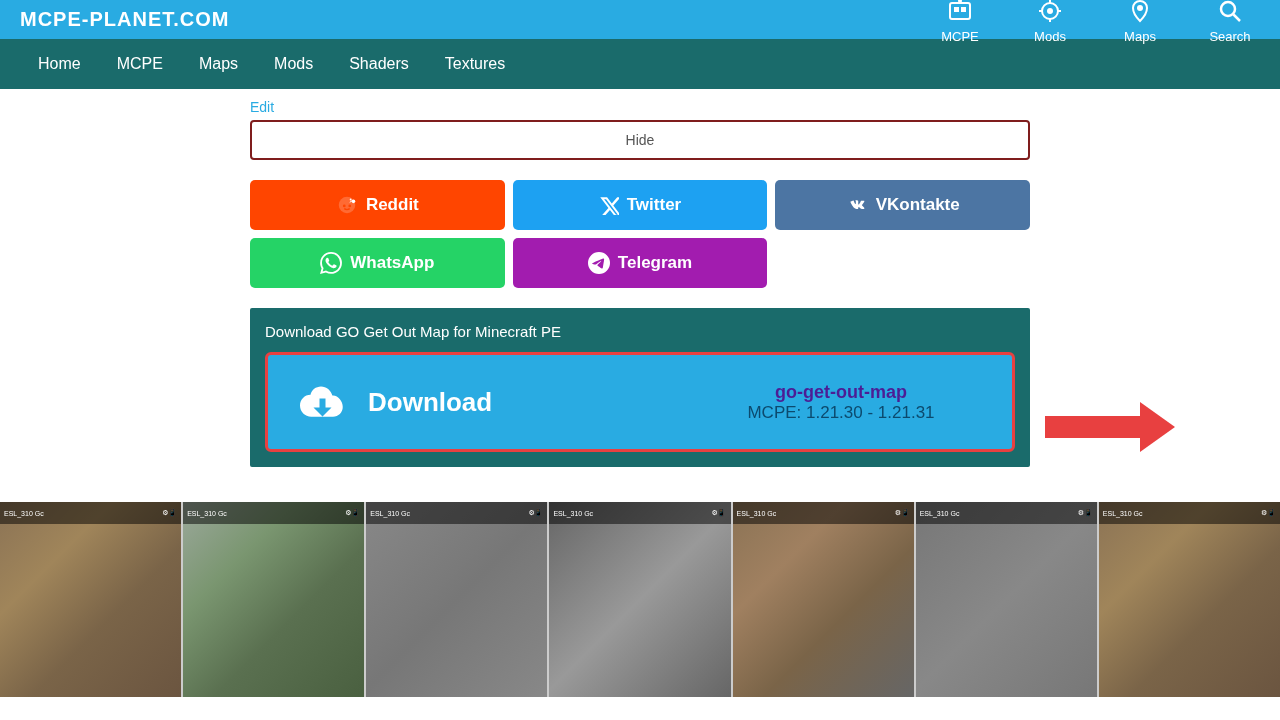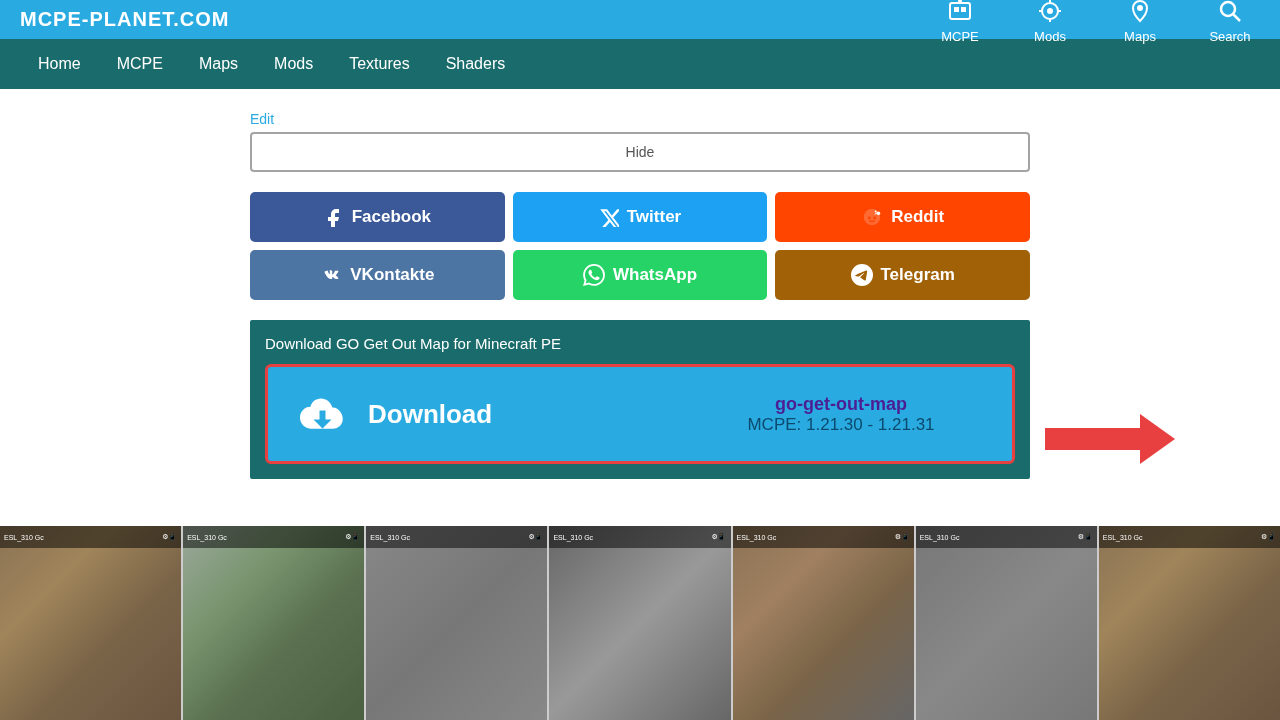--- a/index.html
+++ b/index.html
@@ -329,8 +329,8 @@
   <a>MCPE</a>
   <a>Maps</a>
   <a>Mods</a>
+  <a>Shaders</a>
   <a>Textures</a>
-  <a>Shaders</a>
 </div>
 
 <div class="content">

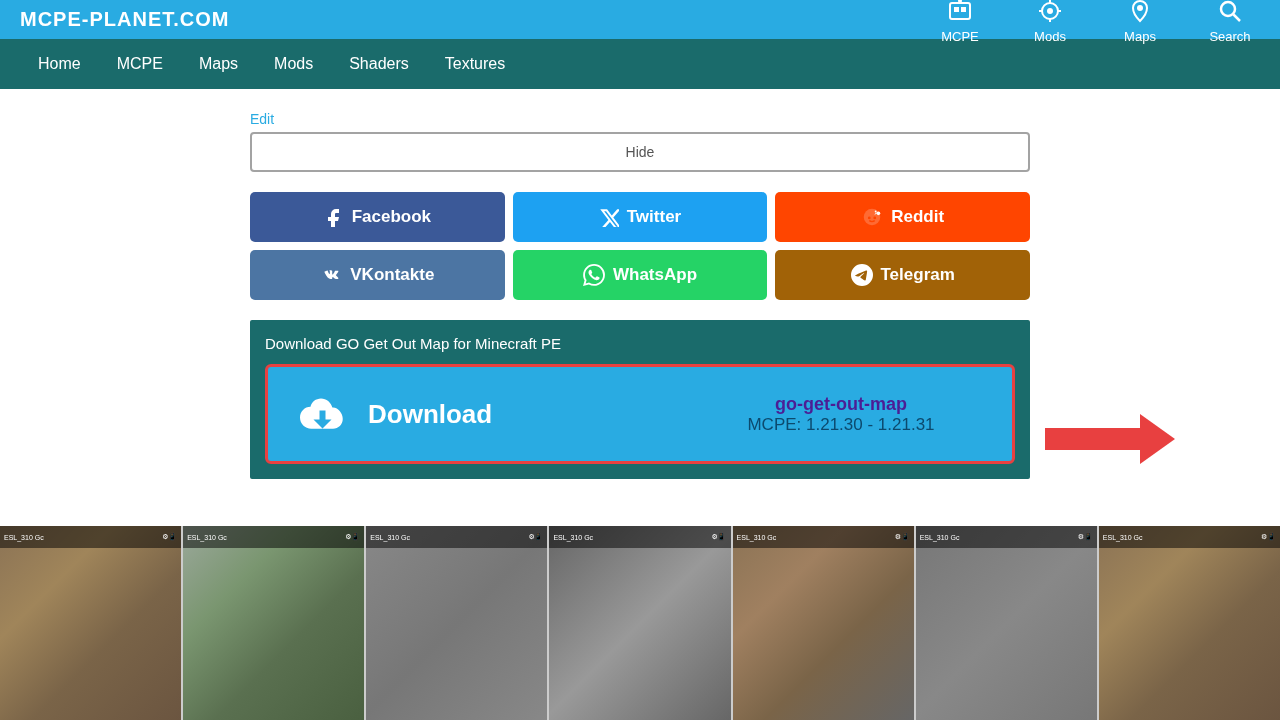--- a/index.html
+++ b/index.html
@@ -66,7 +66,7 @@
     
     .content {
       max-width: 820px;
-      margin: 12px auto;
+      margin: 0 auto;
       padding: 10px 20px 20px;
     }
 

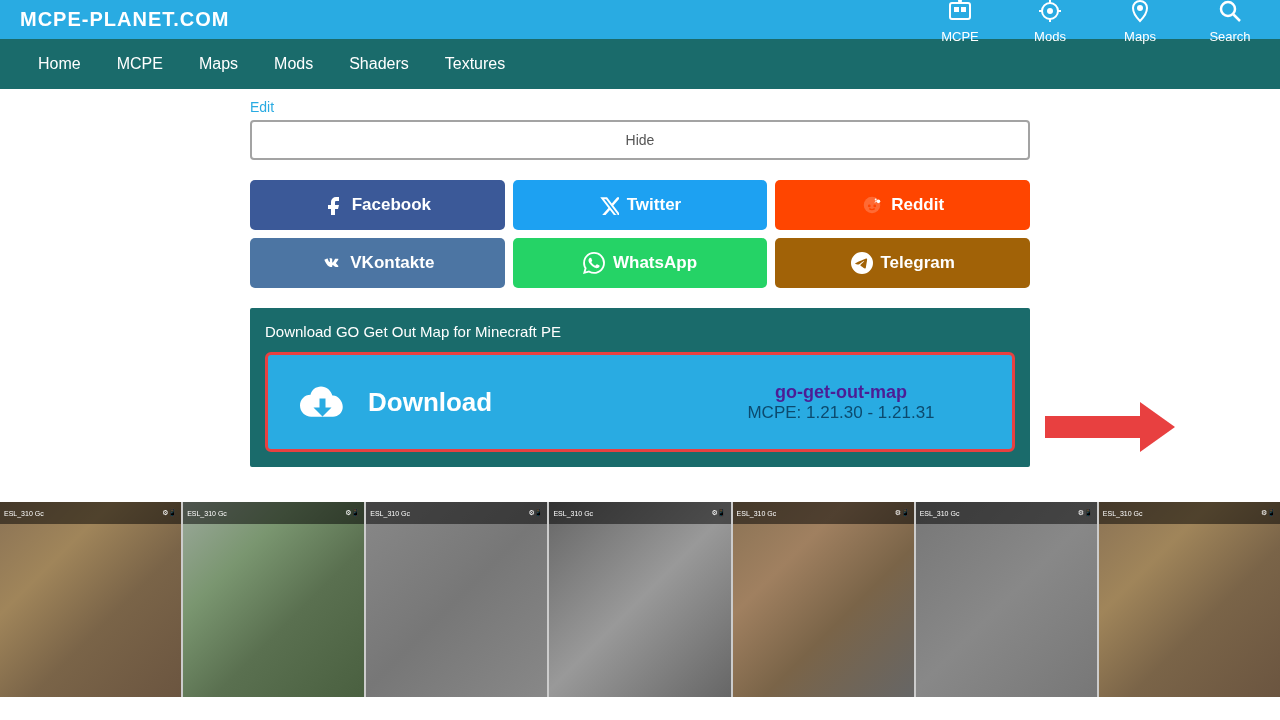--- a/index.html
+++ b/index.html
@@ -77,7 +77,7 @@
       margin-bottom: 5px;
     }
     .hide-btn-container {
-      border: 2px solid #a3a3a3;
+      border: 2px solid #7f1d1d;
       border-radius: 4px;
       margin-bottom: 20px;
     }

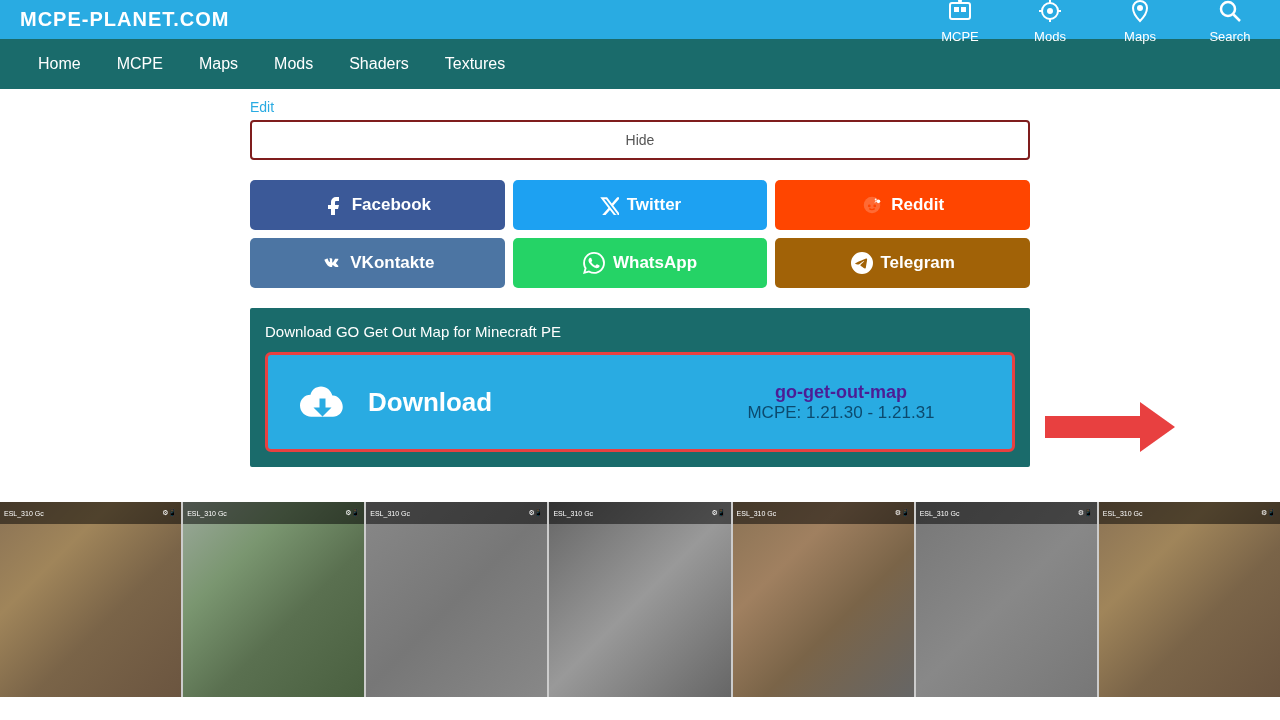--- a/index.html
+++ b/index.html
@@ -342,14 +342,6 @@
 
   <div class="social-grid">
 
-    <button class="social-btn btn-facebook">
-      <span class="s-icon">
-        <svg width="20" height="20" viewBox="0 0 20 20" fill="white">
-          <path d="M15 2h-3a5 5 0 00-5 5v3H4v4h3v8h4v-8h3l1-4h-4V7a1 1 0 011-1h3z"></path>
-        </svg>
-      </span>
-      <span>Facebook</span>
-    </button>
 
     <button class="social-btn btn-twitter">
       <span class="s-icon">

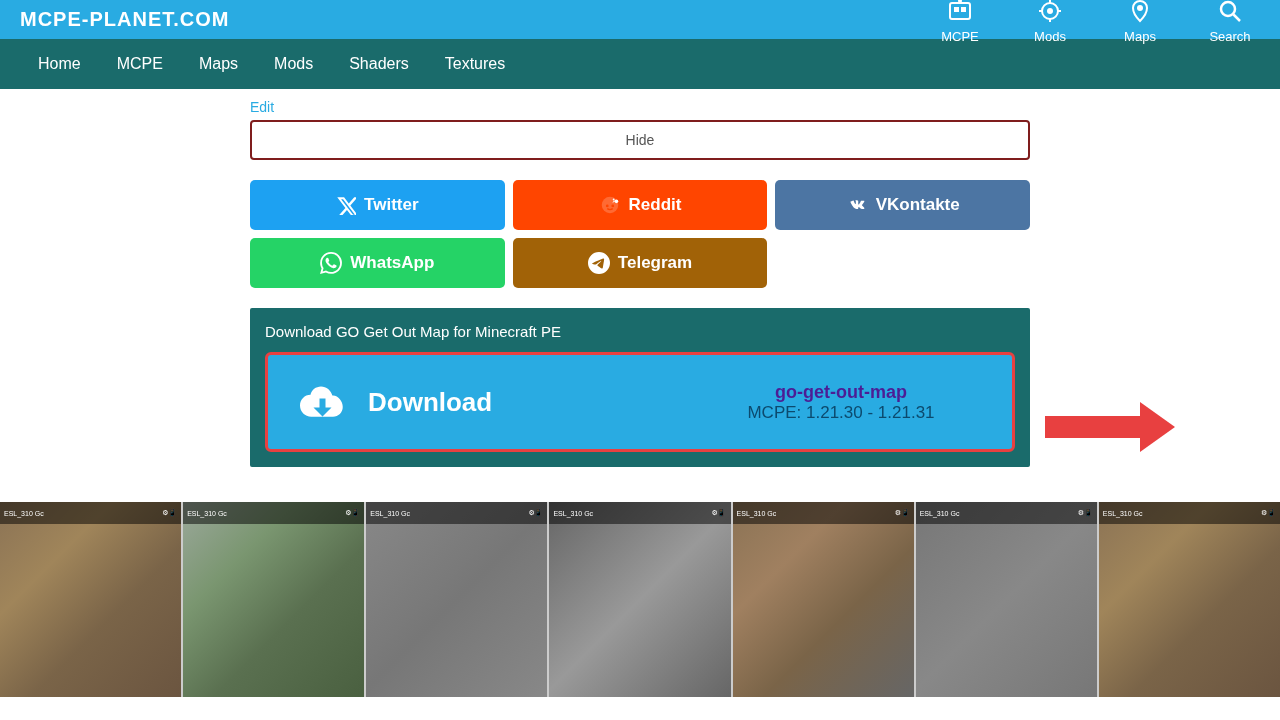--- a/index.html
+++ b/index.html
@@ -342,15 +342,6 @@
 
   <div class="social-grid">
 
-
-    <button class="social-btn btn-twitter">
-      <span class="s-icon">
-        <svg width="20" height="20" viewBox="0 0 20 20" fill="white">
-          <path d="M18.244 2.25h3.308l-7.227 8.26 8.502 11.24H16.17l-5.214-6.817L4.99 21.75H1.68l7.73-8.835L1.254 2.25H8.08l4.713 6.231zm-1.161 17.52h1.833L7.084 4.126H5.117z"></path>
-        </svg>
-      </span>
-      <span>Twitter</span>
-    </button>
 
     <button class="social-btn btn-reddit">
       <span class="s-icon">
@@ -366,6 +357,15 @@
         </svg>
       </span>
       <span>Reddit</span>
+    </button>
+
+    <button class="social-btn btn-twitter">
+      <span class="s-icon">
+        <svg width="20" height="20" viewBox="0 0 20 20" fill="white">
+          <path d="M18.244 2.25h3.308l-7.227 8.26 8.502 11.24H16.17l-5.214-6.817L4.99 21.75H1.68l7.73-8.835L1.254 2.25H8.08l4.713 6.231zm-1.161 17.52h1.833L7.084 4.126H5.117z"></path>
+        </svg>
+      </span>
+      <span>Twitter</span>
     </button>
 
     <button class="social-btn btn-vkontakte">

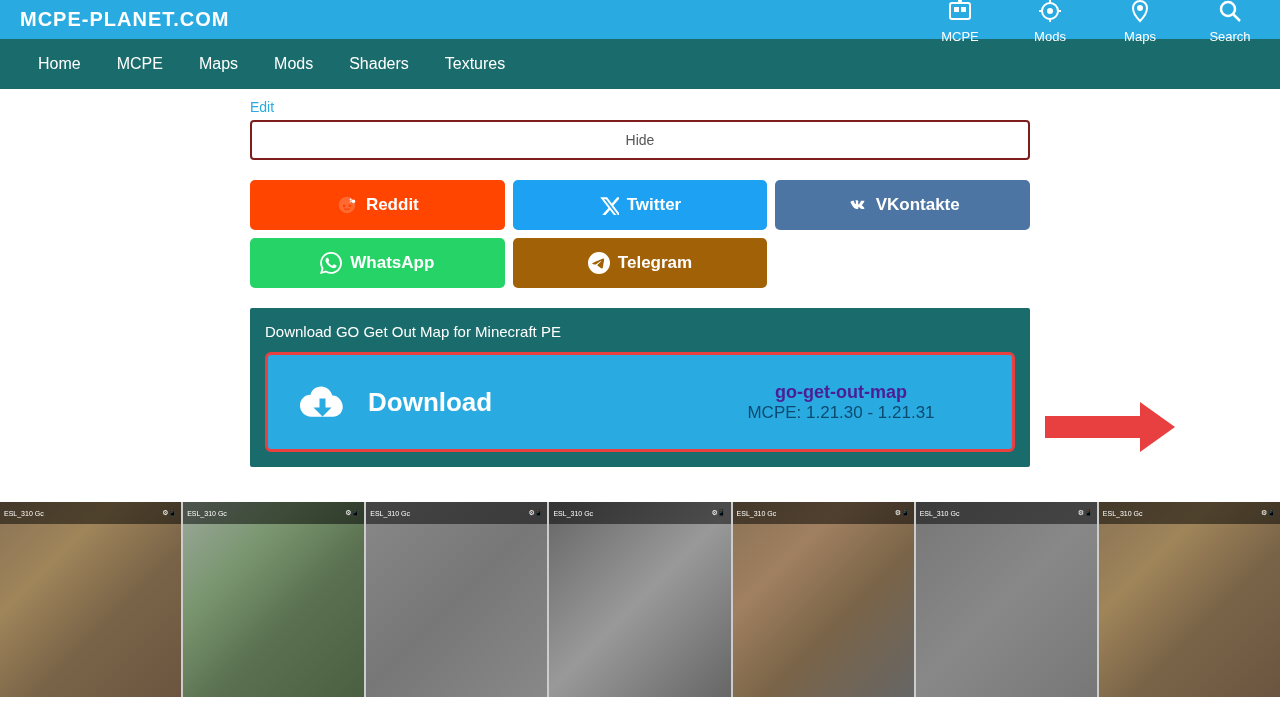--- a/index.html
+++ b/index.html
@@ -122,7 +122,7 @@
     .btn-reddit { background: #ff4500; }
     .btn-vkontakte { background: #4c75a3; }
     .btn-whatsapp { background: #25d366; }
-    .btn-telegram { background: #a16207; }
+    .btn-telegram { background: #a21caf; }
 
     
     .download-section {

